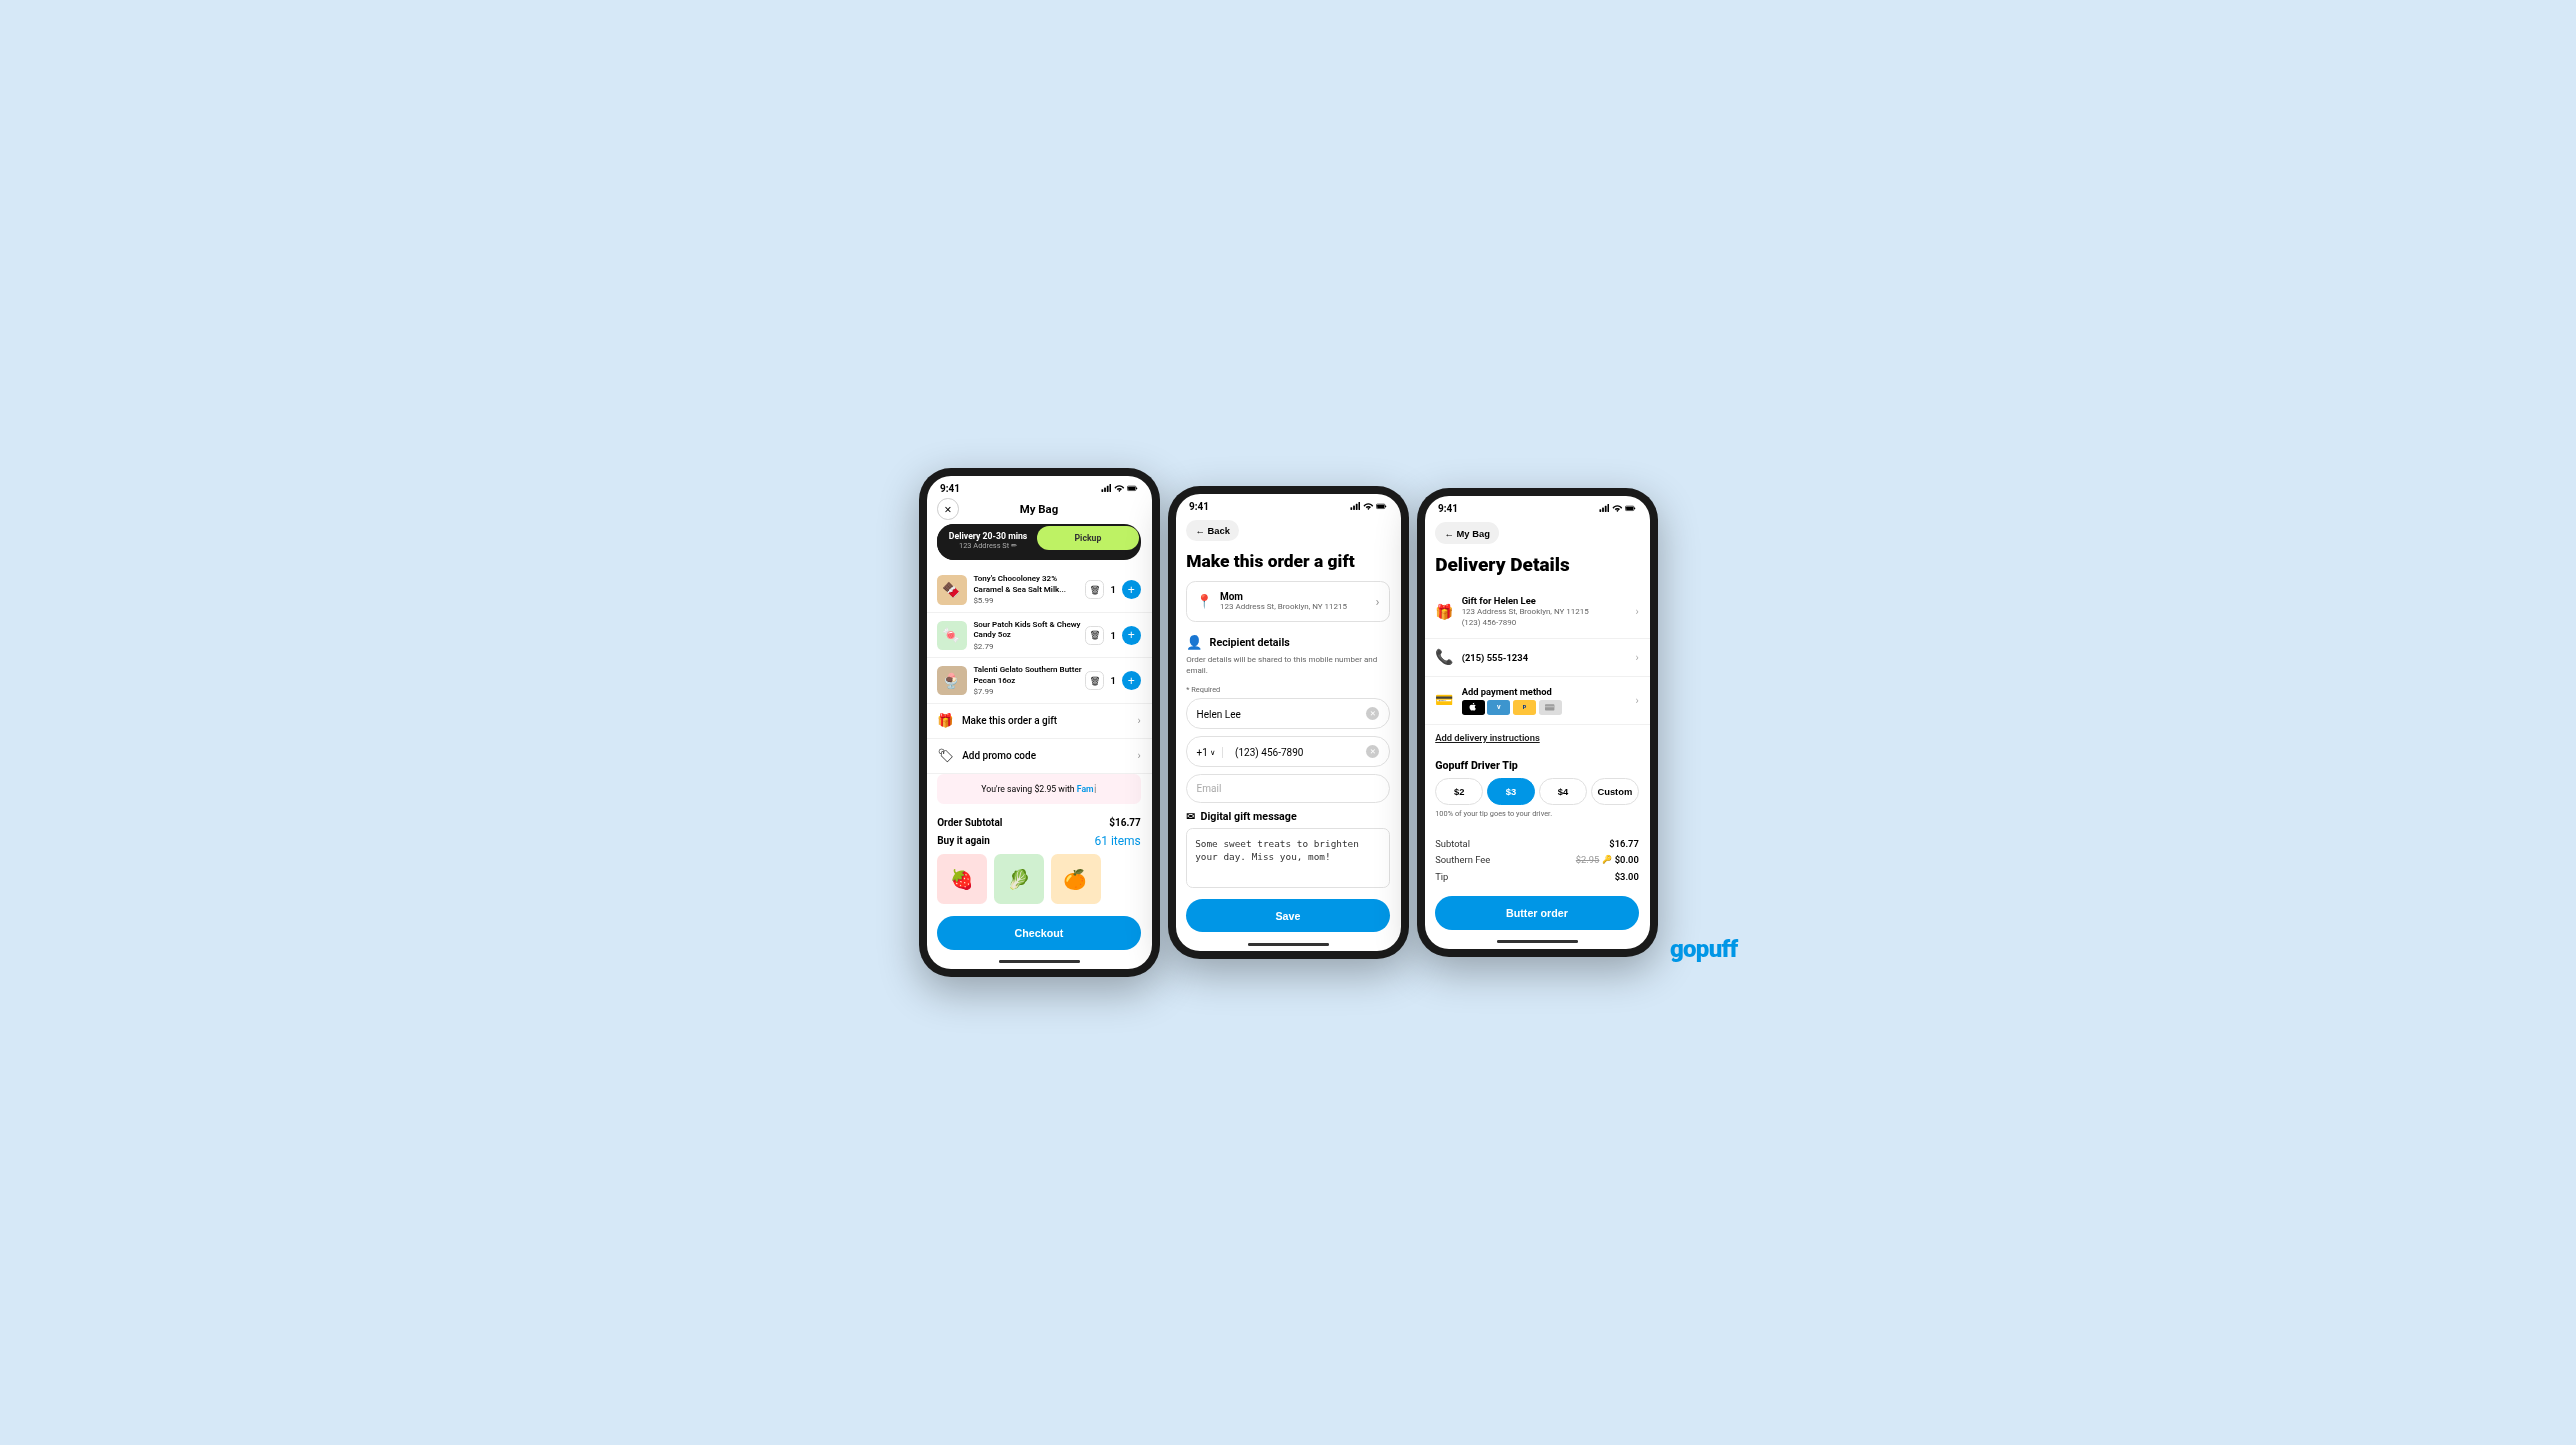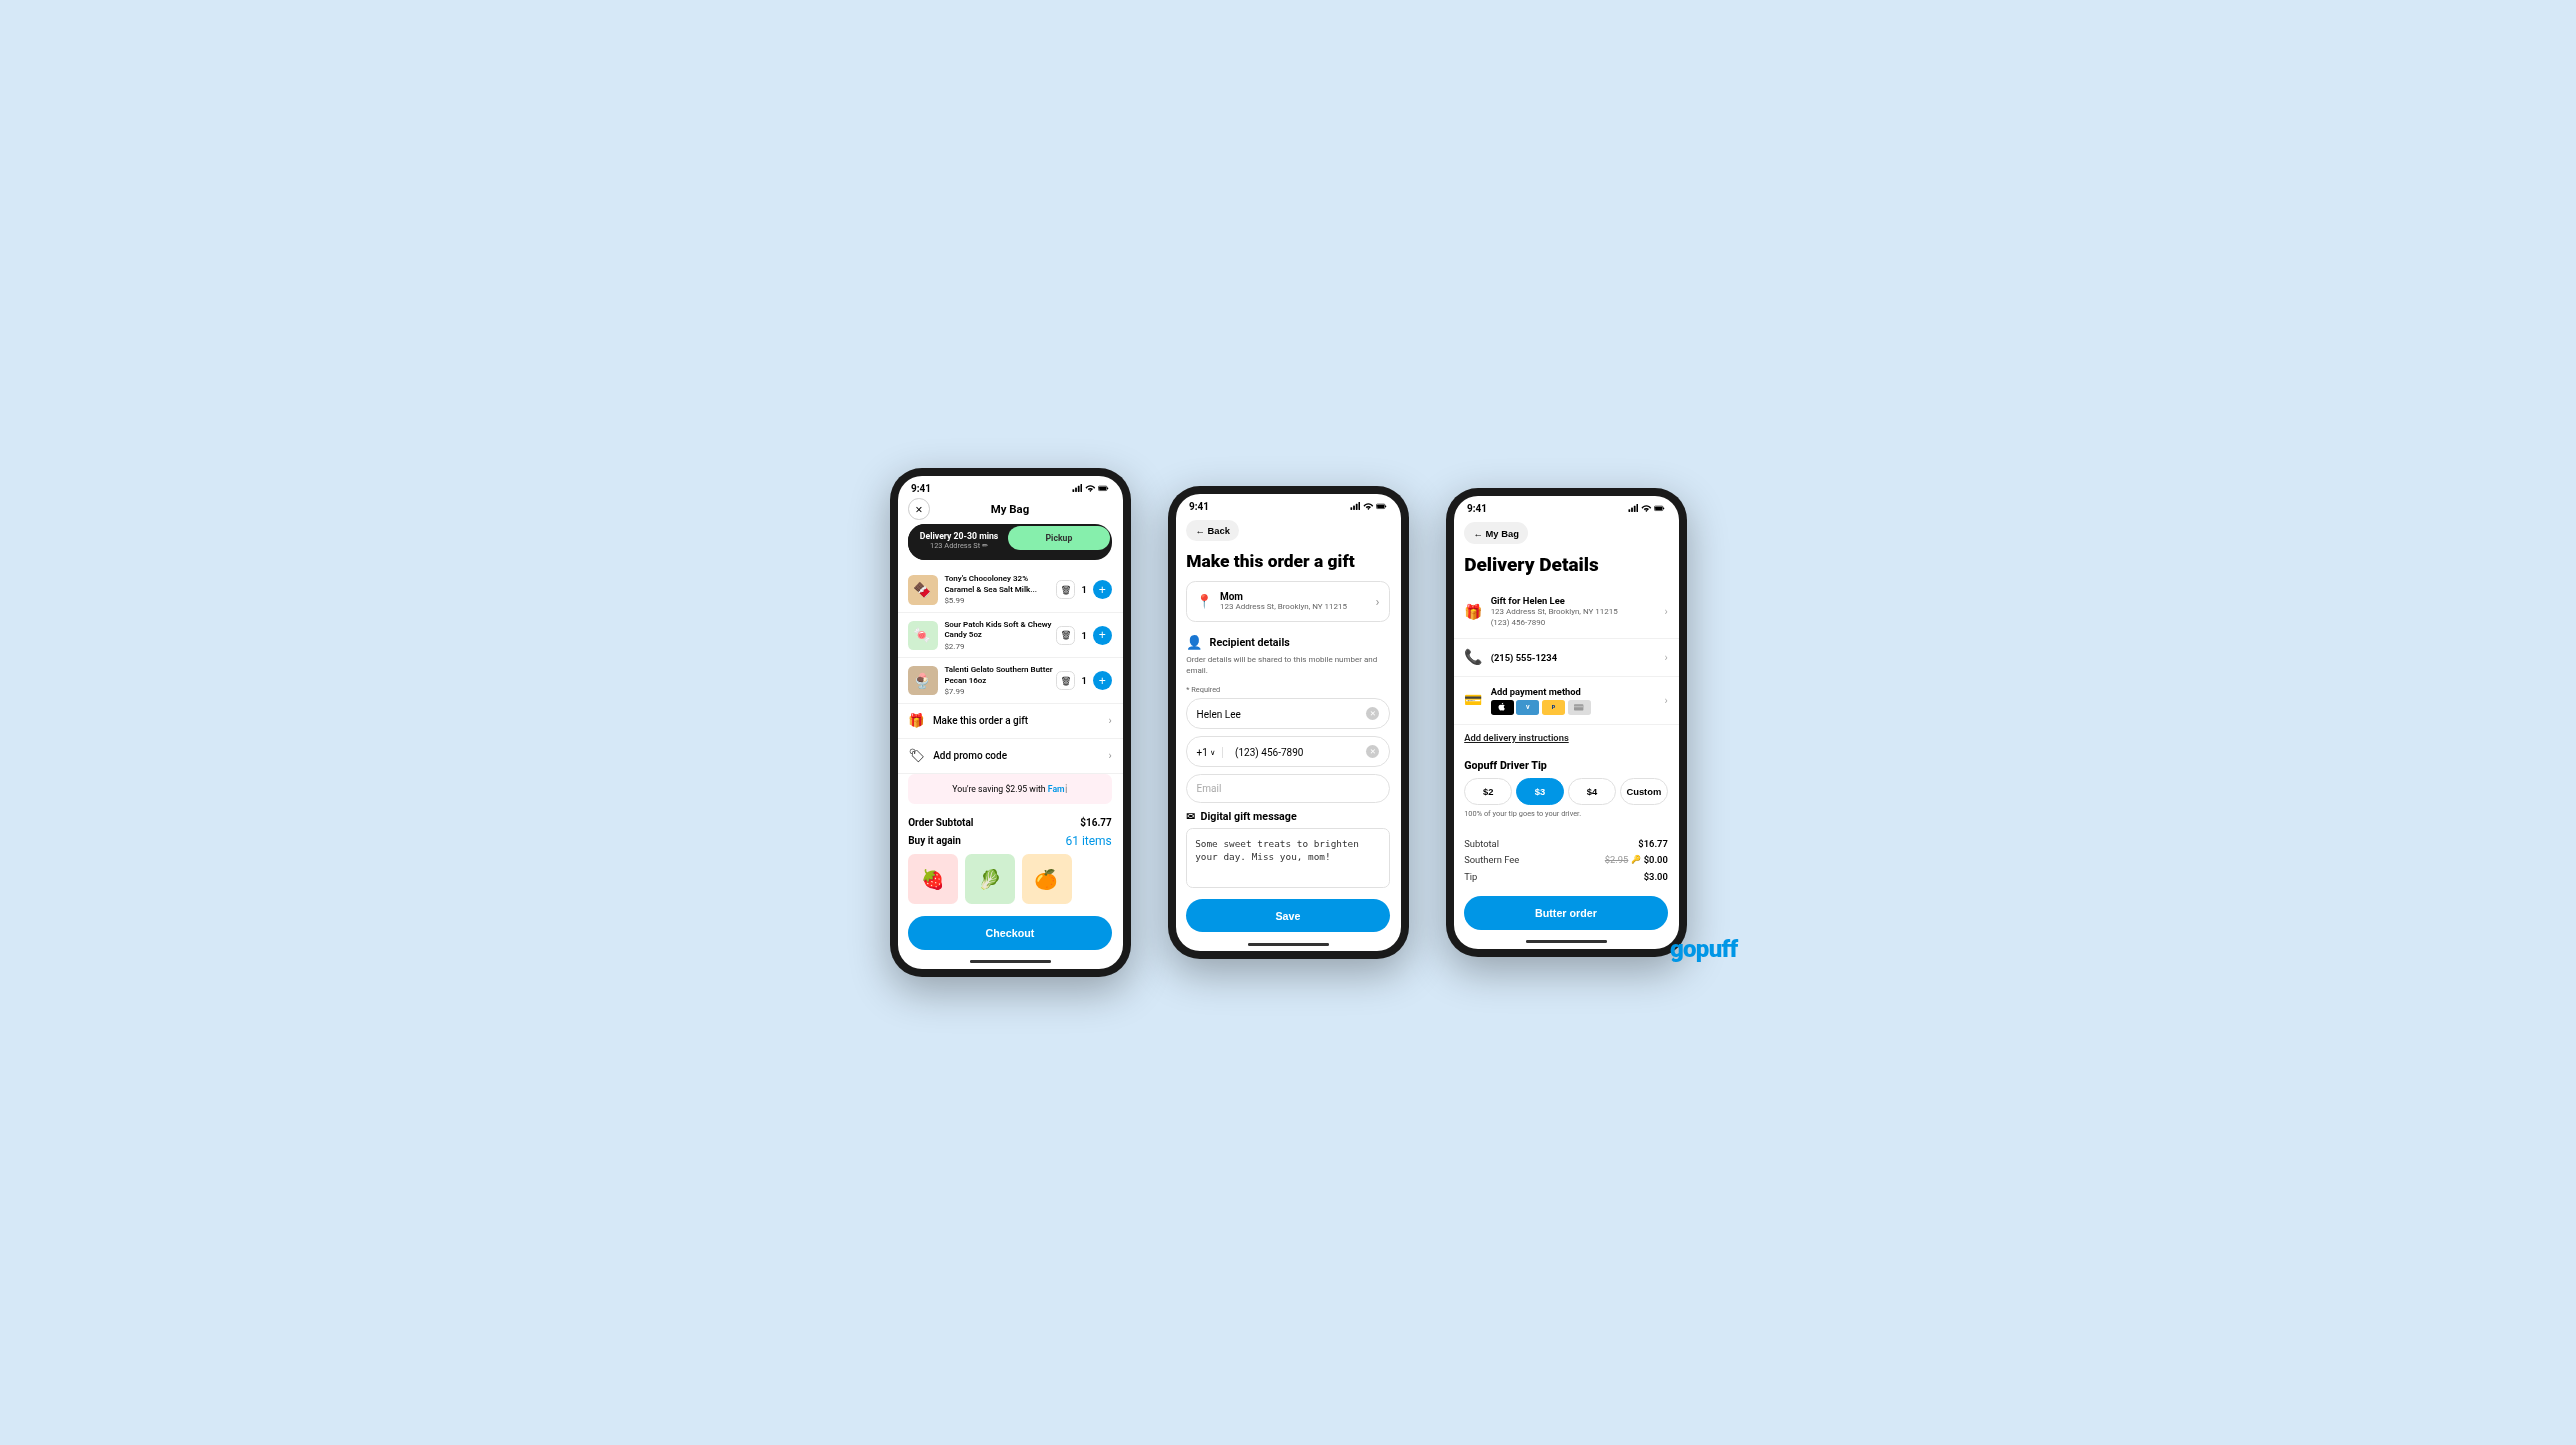--- a/index.html
+++ b/index.html
@@ -14,7 +14,7 @@
     }
     .page-wrapper {
       display: flex;
-      gap: 37px;
+      gap: 8px;
       align-items: center;
       justify-content: center;
       position: relative;

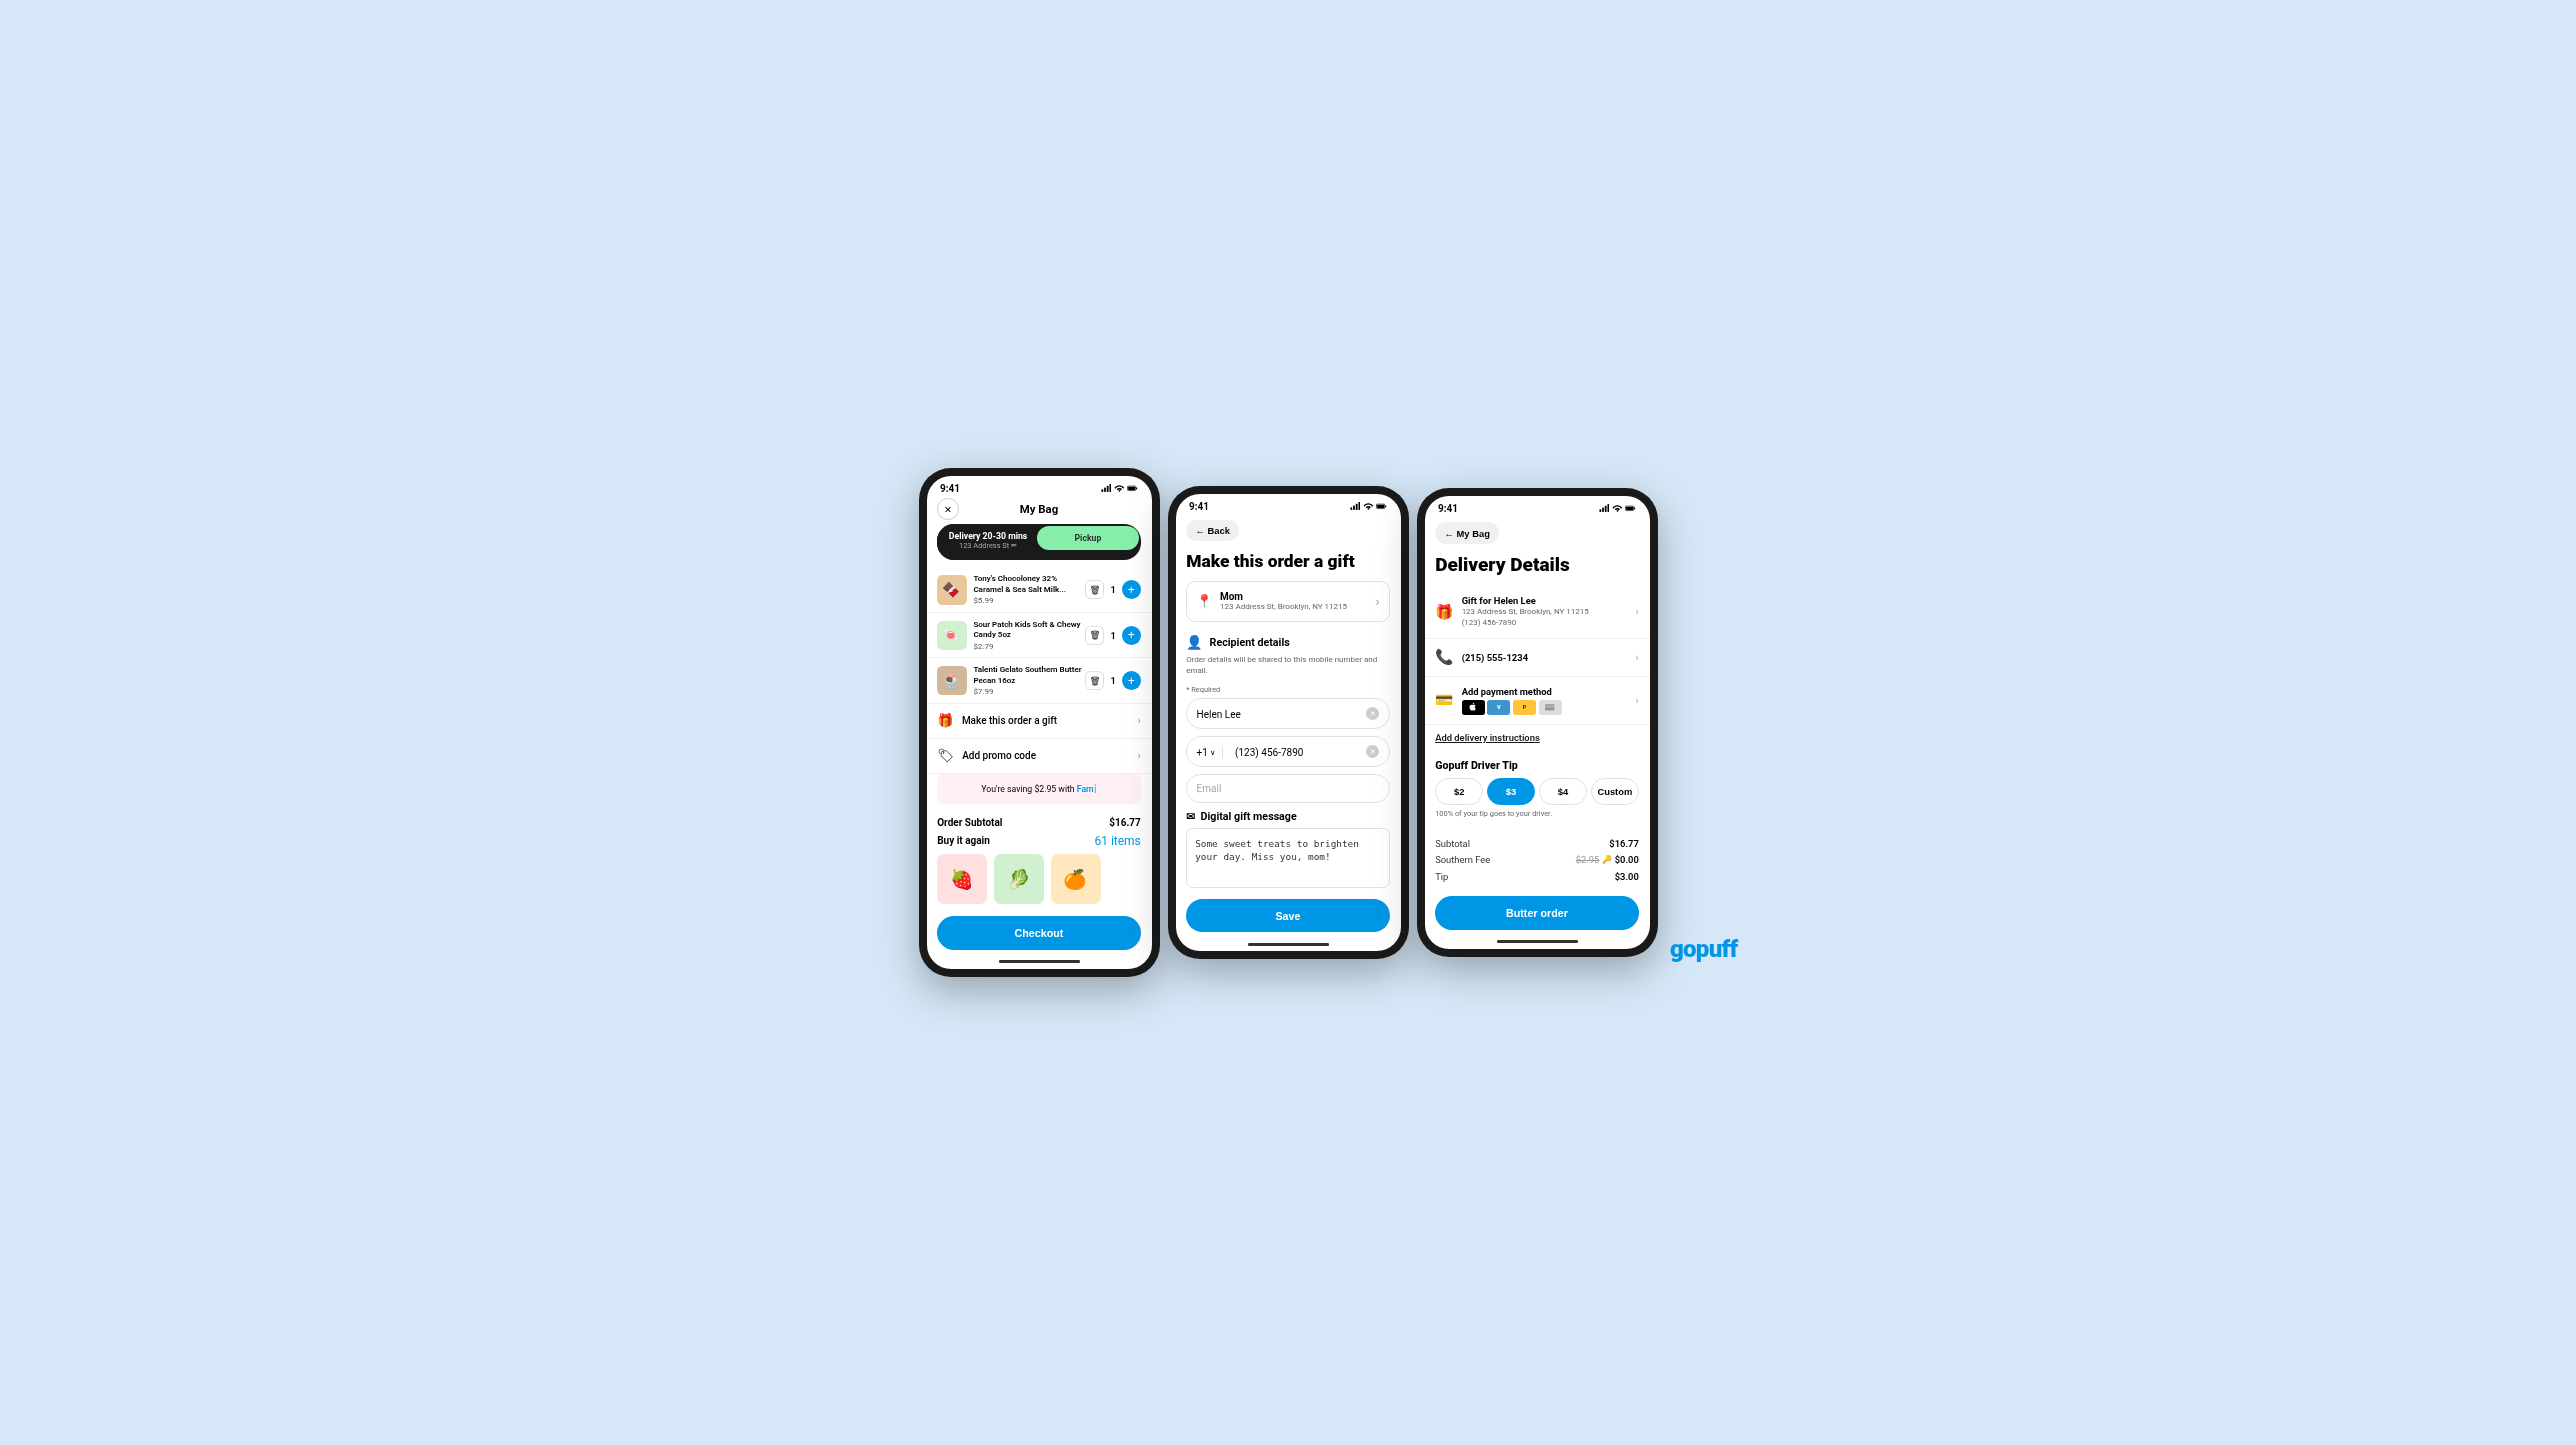--- a/index.html
+++ b/index.html
@@ -82,7 +82,7 @@
       color: white;
     }
     .delivery-btn.inactive {
-      background: #86efac;
+      background: #bef264;
       color: #333;
       border-radius: 17px;
       margin: 2px 2px 10px -2px;

